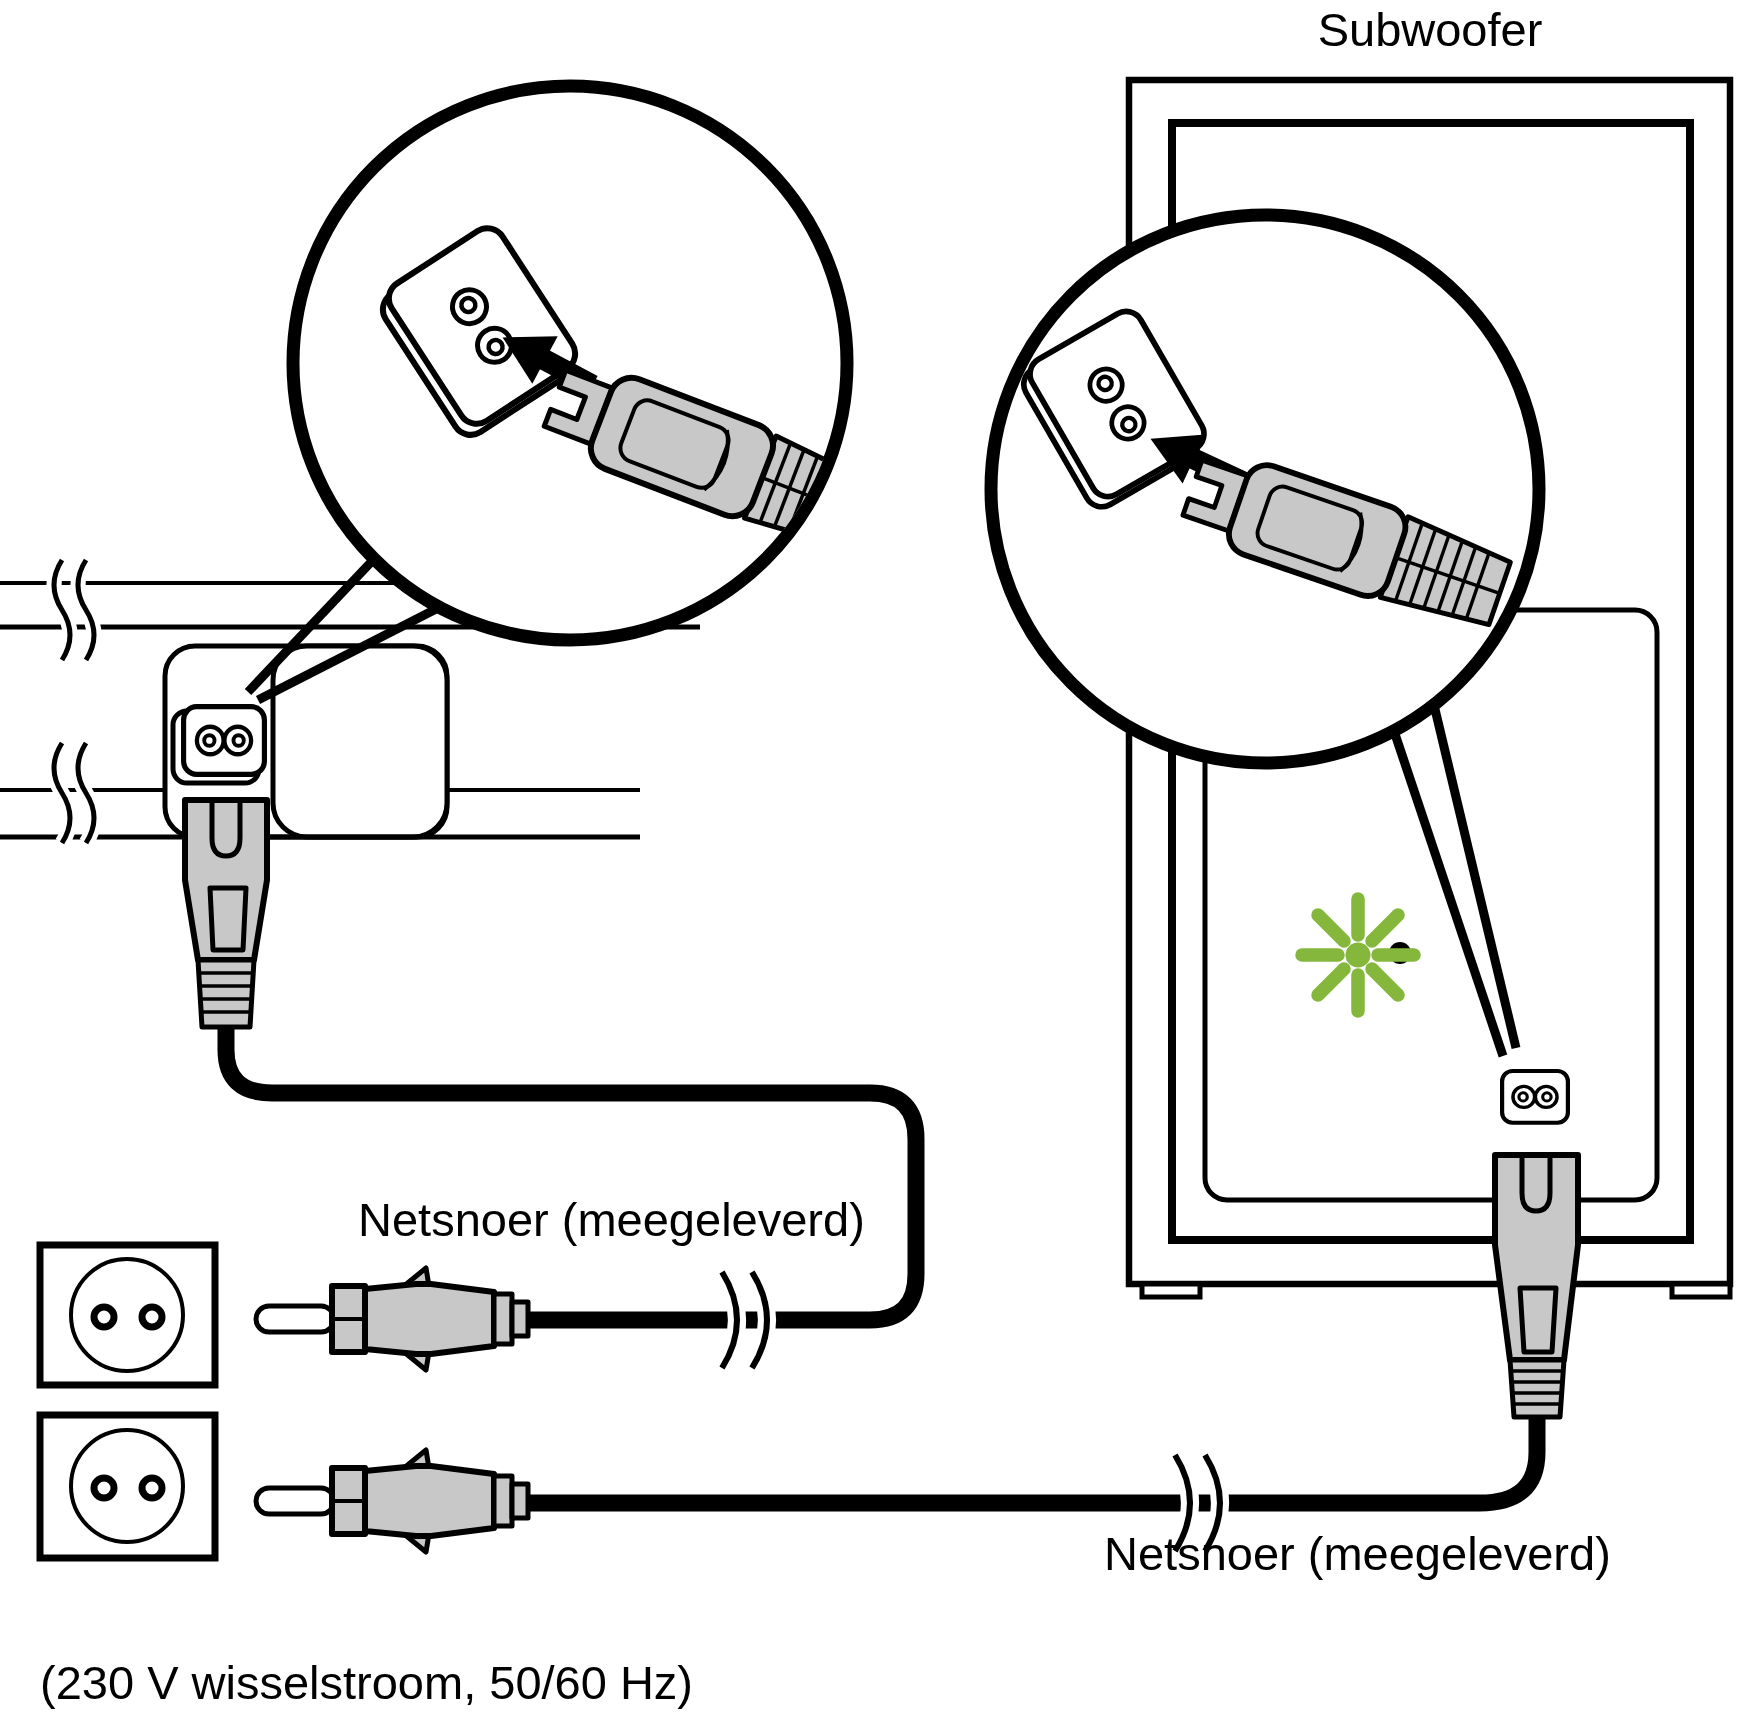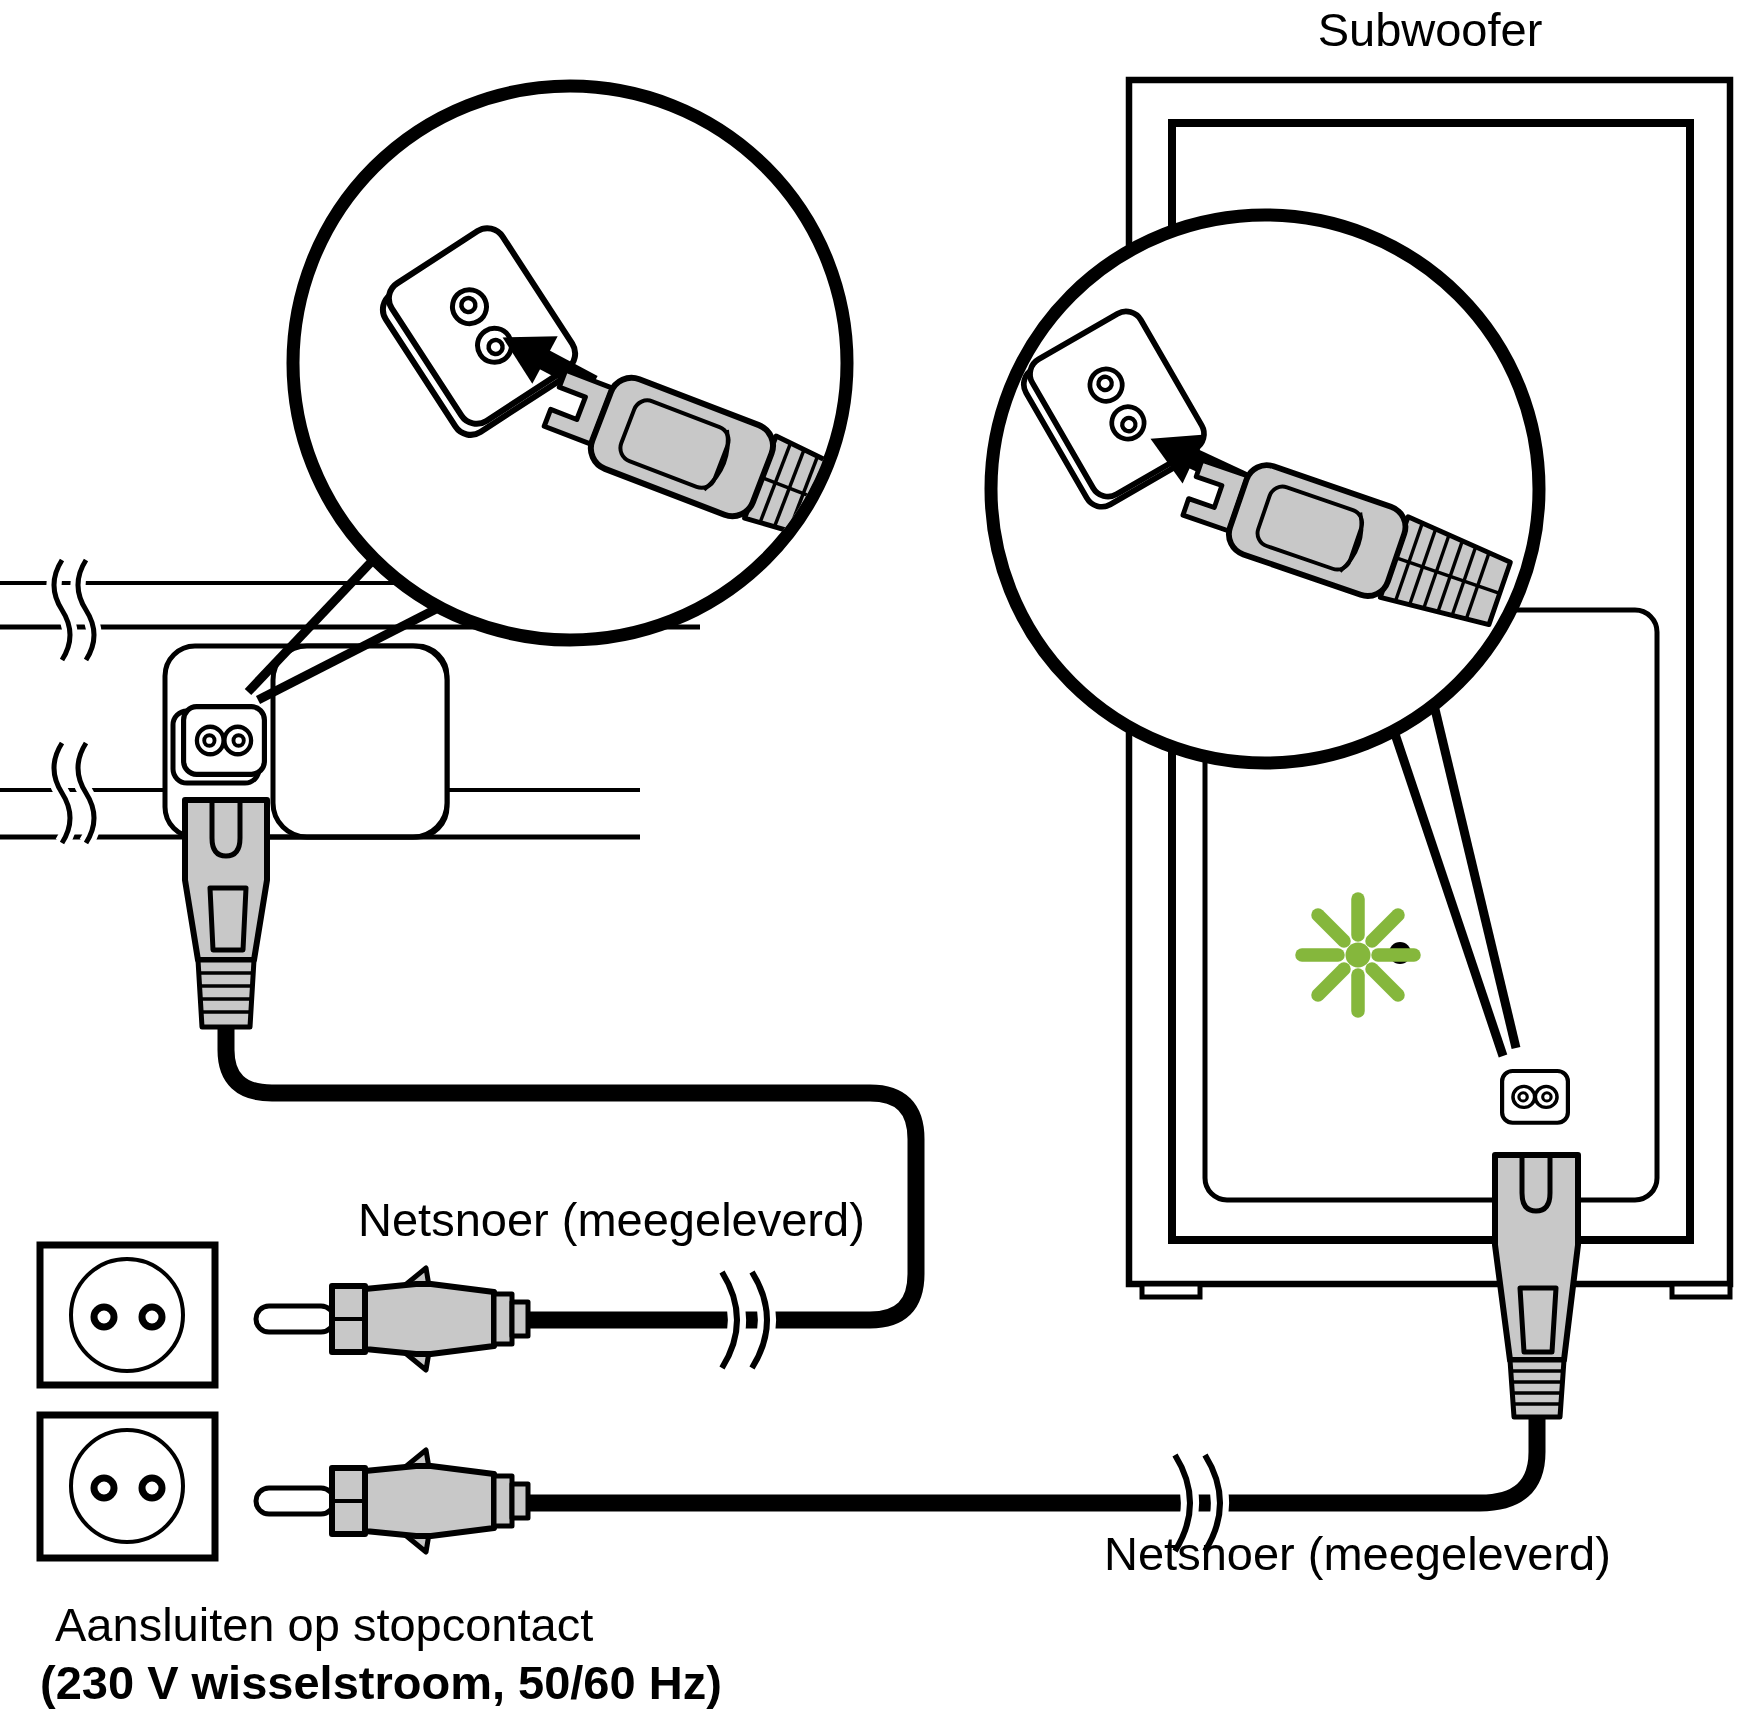--- a/index.html
+++ b/index.html
@@ -211,7 +211,6 @@
 
 <div class="lbl" style="left:1104px;top:1526px;">Netsnoer (meegeleverd)</div>
 
-<div class="lbl" style="left:55px;top:1597px;">Aansluiten op stopcontact</div>
 
 <div class="lbl" style="left:40px;top:1655px;font-weight:bold;">(230 V wisselstroom, 50/60 Hz)</div>
 

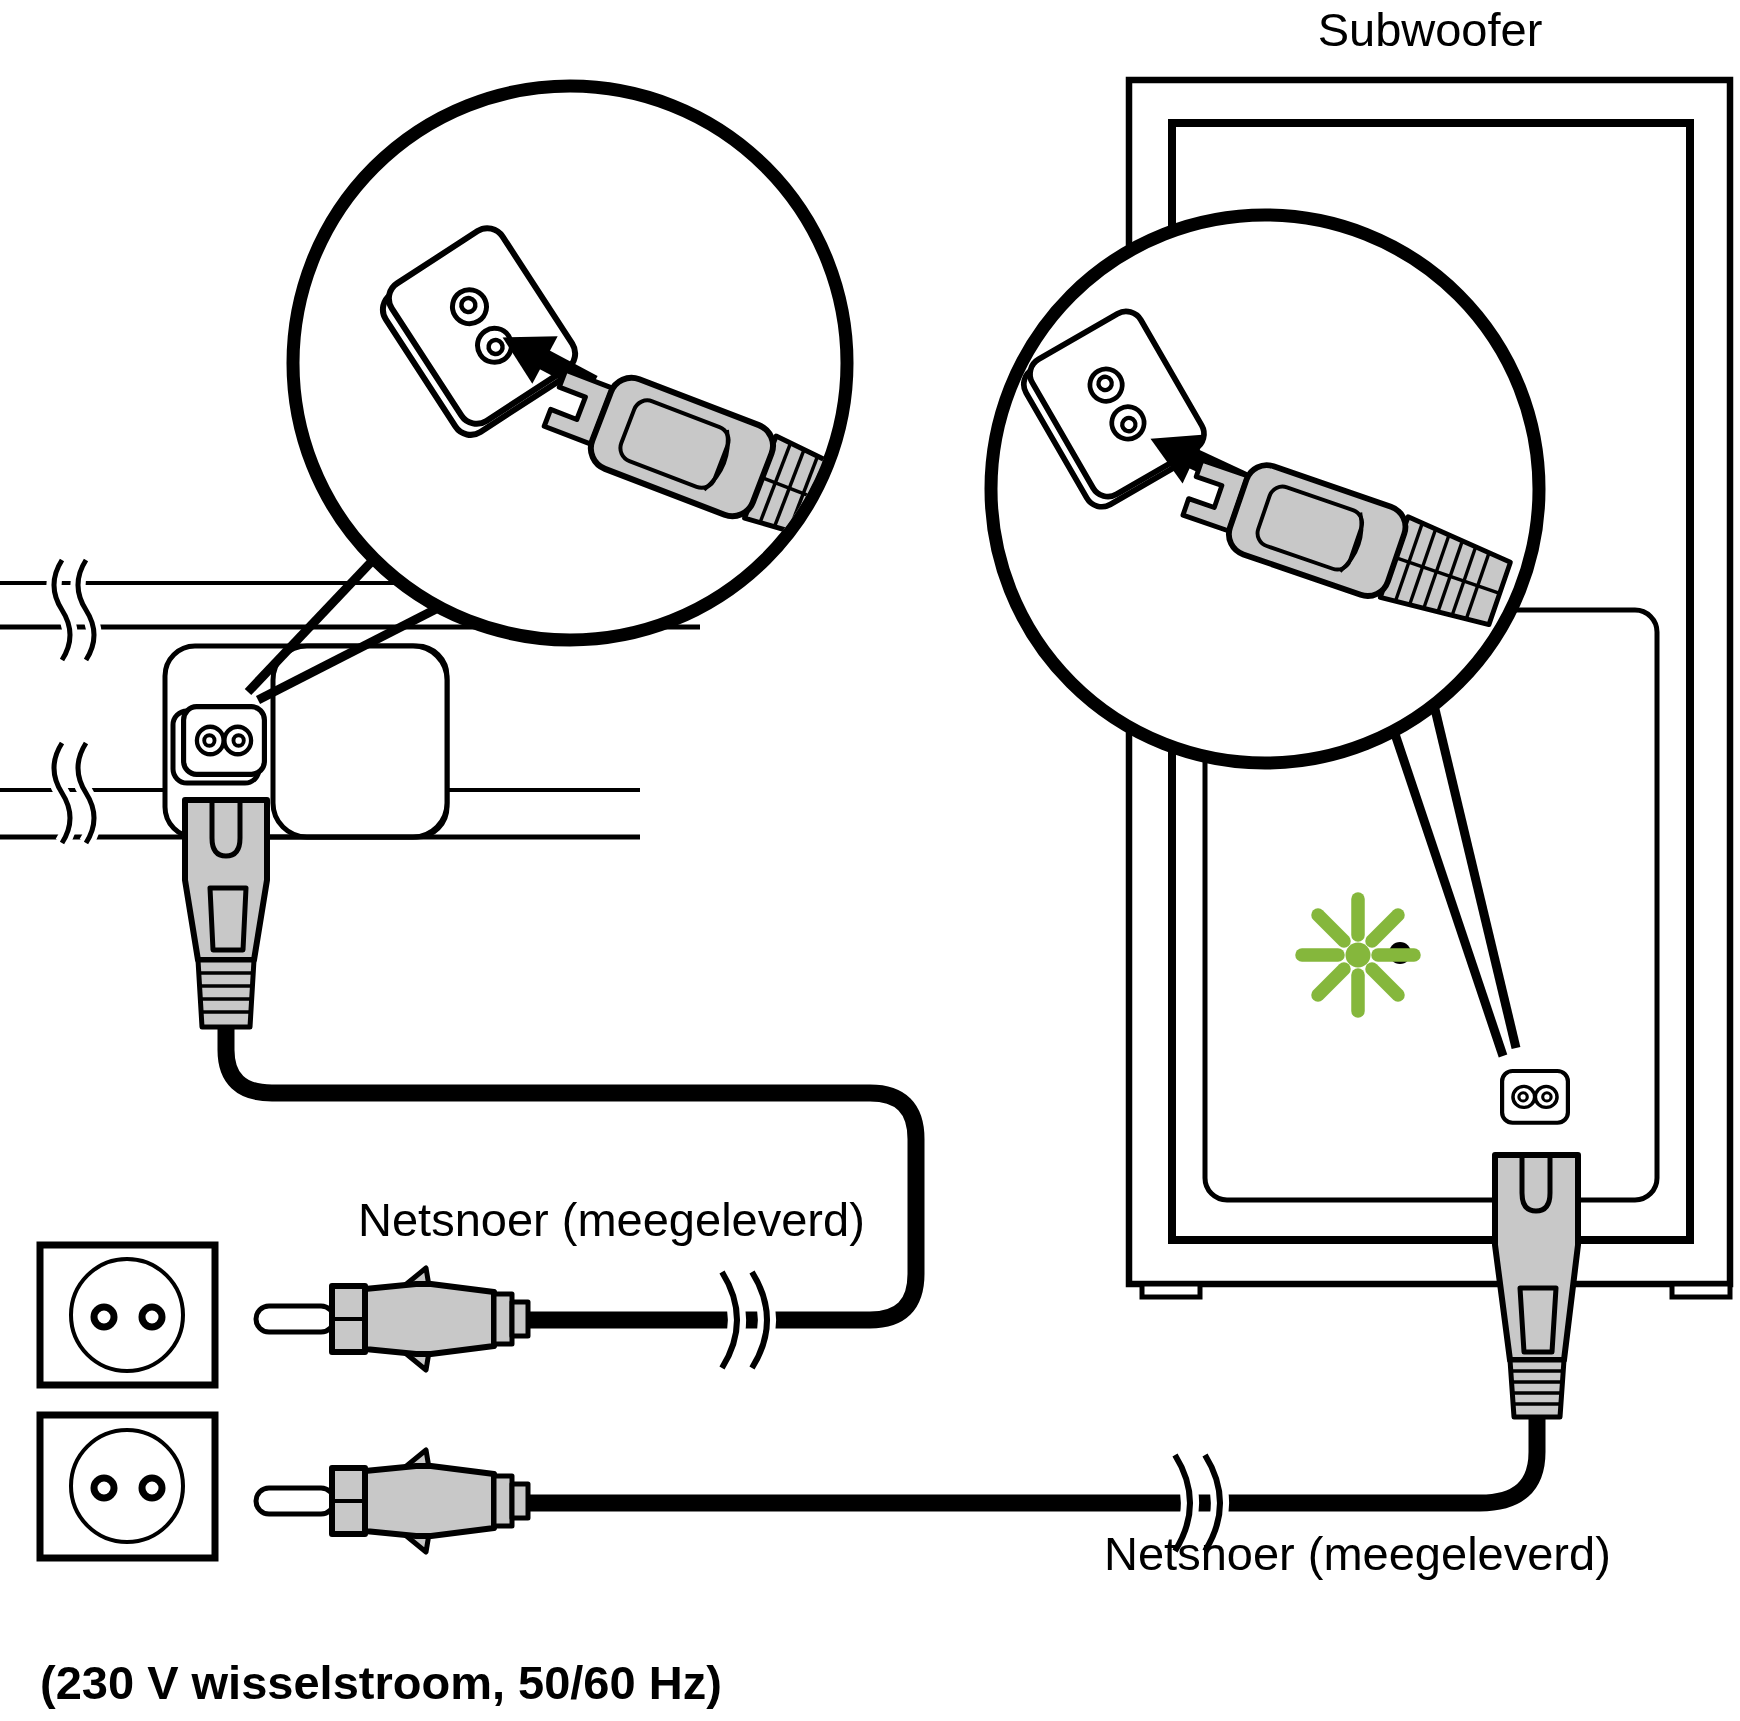--- a/index.html
+++ b/index.html
@@ -212,7 +212,7 @@
 <div class="lbl" style="left:1104px;top:1526px;">Netsnoer (meegeleverd)</div>
 
 
-<div class="lbl" style="left:40px;top:1655px;font-weight:bold;">(230 V wisselstroom, 50/60 Hz)</div>
+<div class="lbl" style="left:40px;top:1655px;">(230 V wisselstroom, 50/60 Hz)</div>
 
 </div>
 

